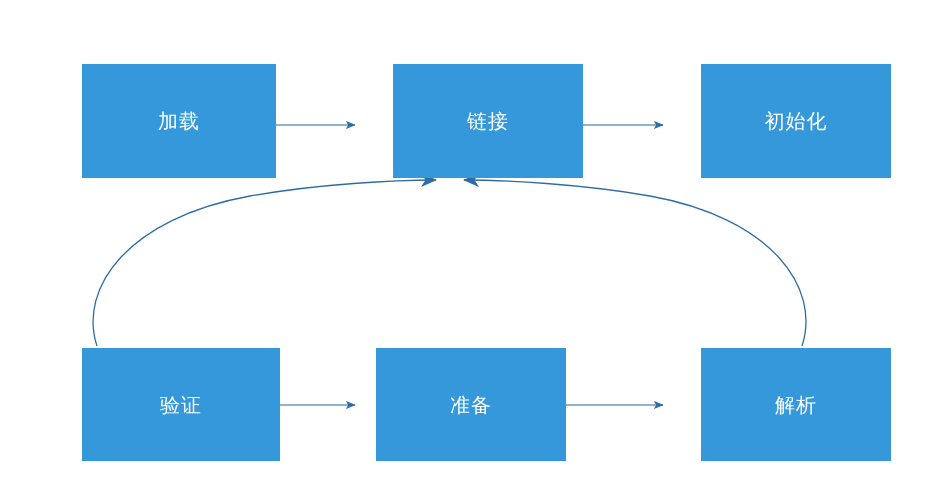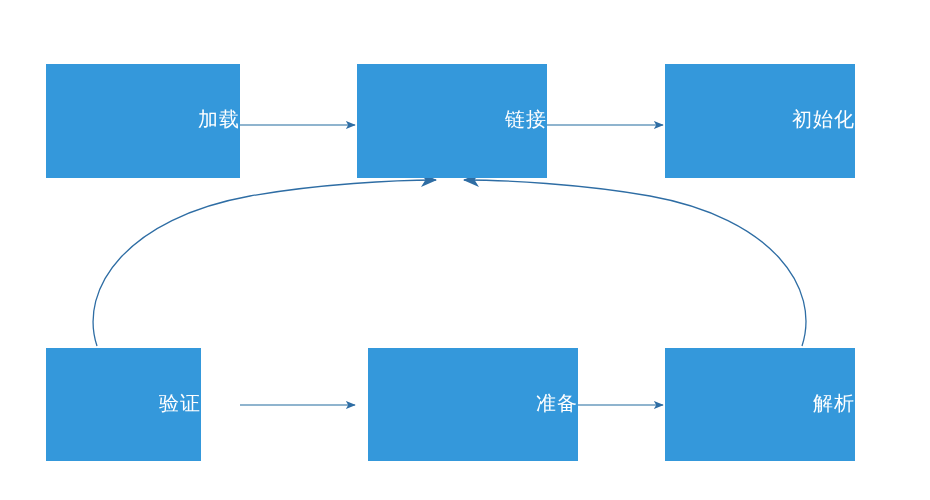--- a/index.html
+++ b/index.html
@@ -31,13 +31,14 @@
     box-sizing: border-box;
     display: flex;
     align-items: center;
-    justify-content: flex-end;
+    justify-content: center;
     background: #3498db;
     color: #ffffff;
     font-size: 20px;
     line-height: 1;
     letter-spacing: 1px;
-    font-family: Liberation Mono, monospace;
+    font-family: Liberation Serif, serif;
+    margin-left: 36px;
   }
   .node-label {
     display: block;

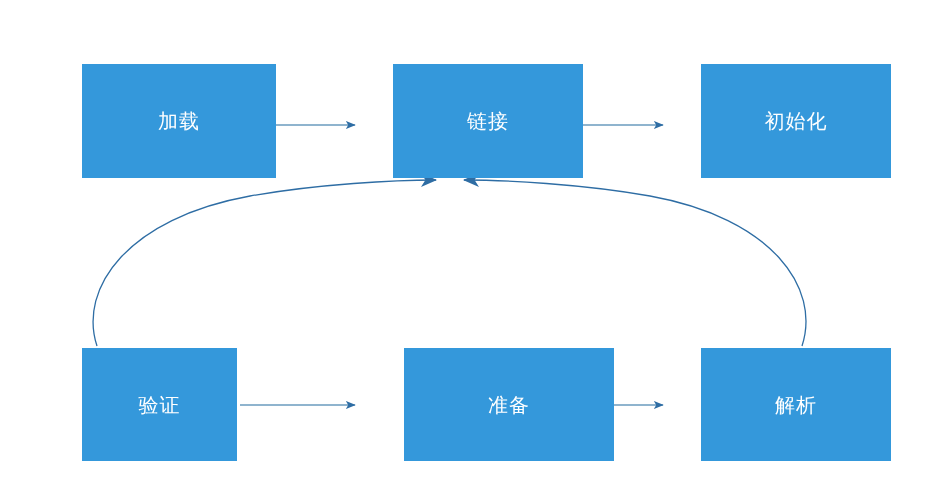--- a/index.html
+++ b/index.html
@@ -49,7 +49,7 @@
   .n-load      { left: 46px;  top: 64px;  width: 194px; height: 114px; }
   .n-link      { left: 357px; top: 64px;  width: 190px; height: 114px; }
   .n-init      { left: 665px; top: 64px;  width: 190px; height: 114px; }
-  .n-verify    { left: 46px;  top: 348px; width: 155px; height: 113px; }
+  .n-verify    { left: 46px;  top: 348px; width: 198px; height: 113px; }
   .n-prepare   { left: 368px; top: 348px; width: 210px; height: 113px; }
   .n-resolve   { left: 665px; top: 348px; width: 190px; height: 113px; }
 </style>

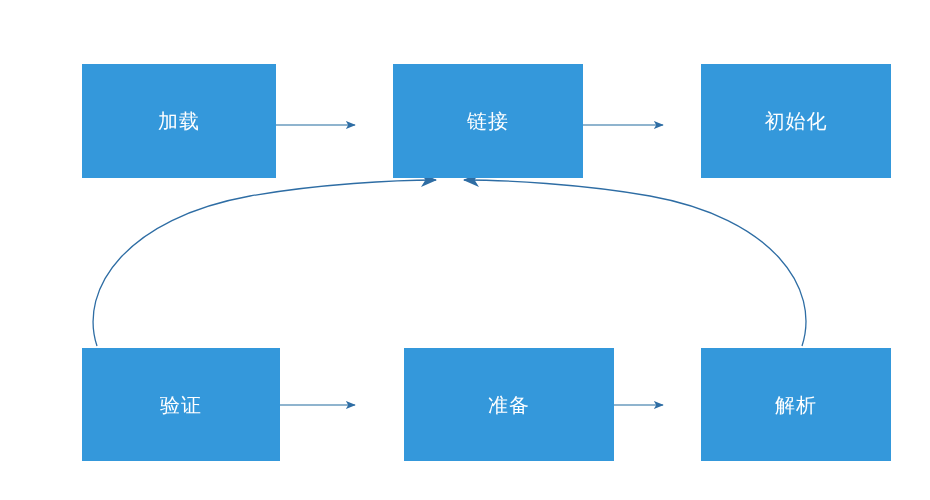--- a/index.html
+++ b/index.html
@@ -50,7 +50,7 @@
   .n-link      { left: 357px; top: 64px;  width: 190px; height: 114px; }
   .n-init      { left: 665px; top: 64px;  width: 190px; height: 114px; }
   .n-verify    { left: 46px;  top: 348px; width: 198px; height: 113px; }
-  .n-prepare   { left: 368px; top: 348px; width: 210px; height: 113px; }
+  .n-prepare   { left: 340px; top: 348px; width: 190px; height: 113px; }
   .n-resolve   { left: 665px; top: 348px; width: 190px; height: 113px; }
 </style>
 </head>

